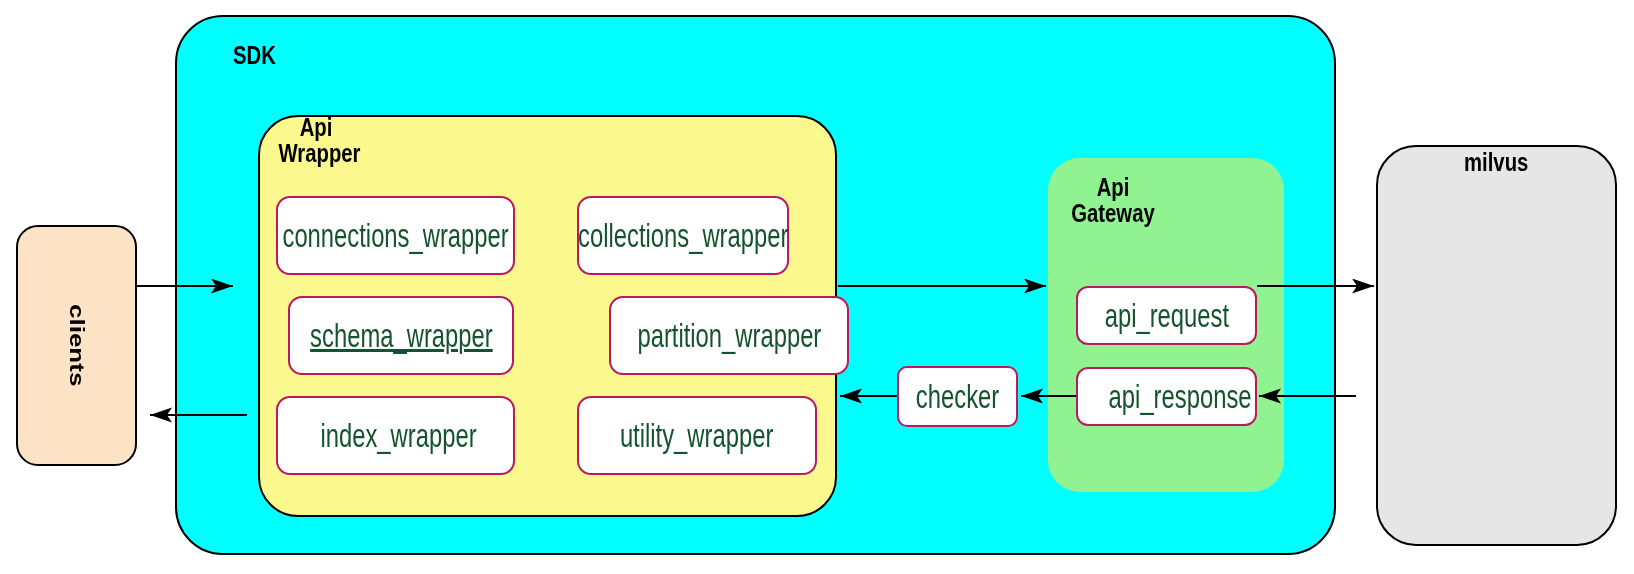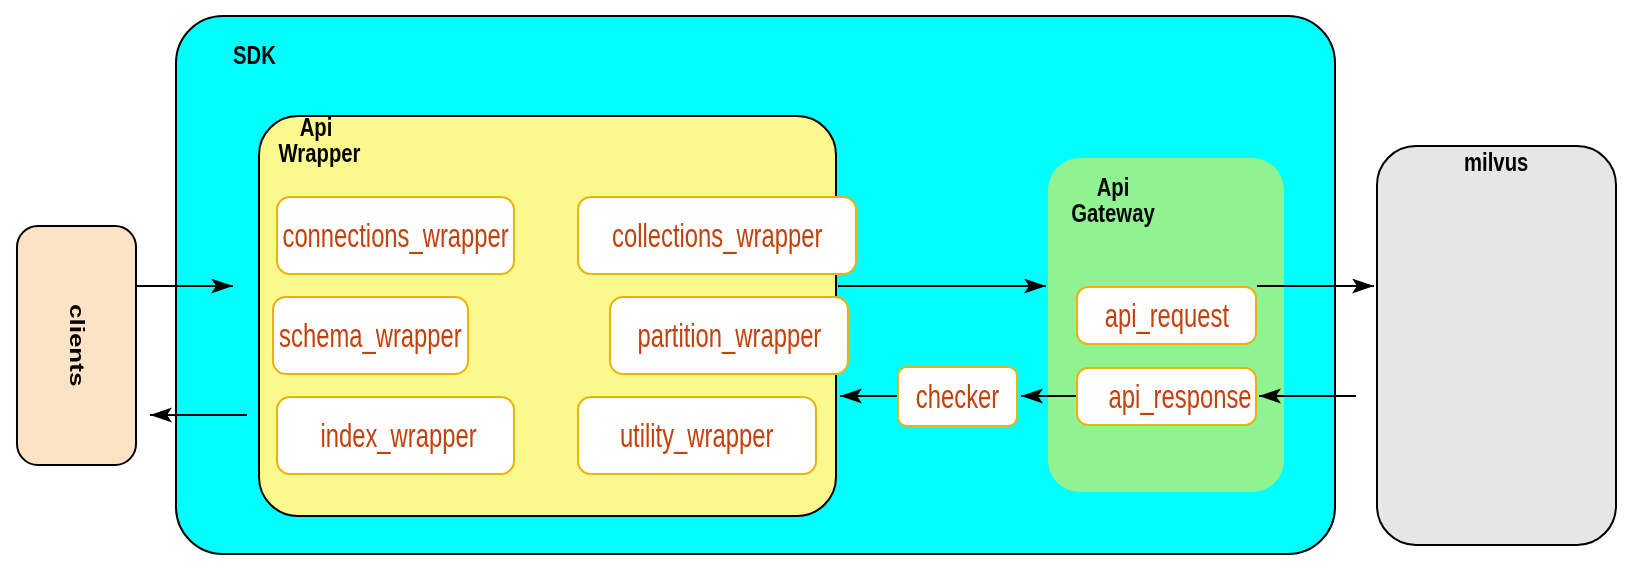--- a/index.html
+++ b/index.html
@@ -48,10 +48,10 @@
     position: absolute;
     box-sizing: border-box;
     background: #FFFFFF;
-    border: 2px solid #eab308;
+    border: 2px solid #be185d;
     border-radius: 14px;
     display: flex; align-items: center; justify-content: center;
-    font-size: 34px; color: #c2410c;
+    font-size: 34px; color: #14532d;
   }
   .node span {
     white-space: nowrap;

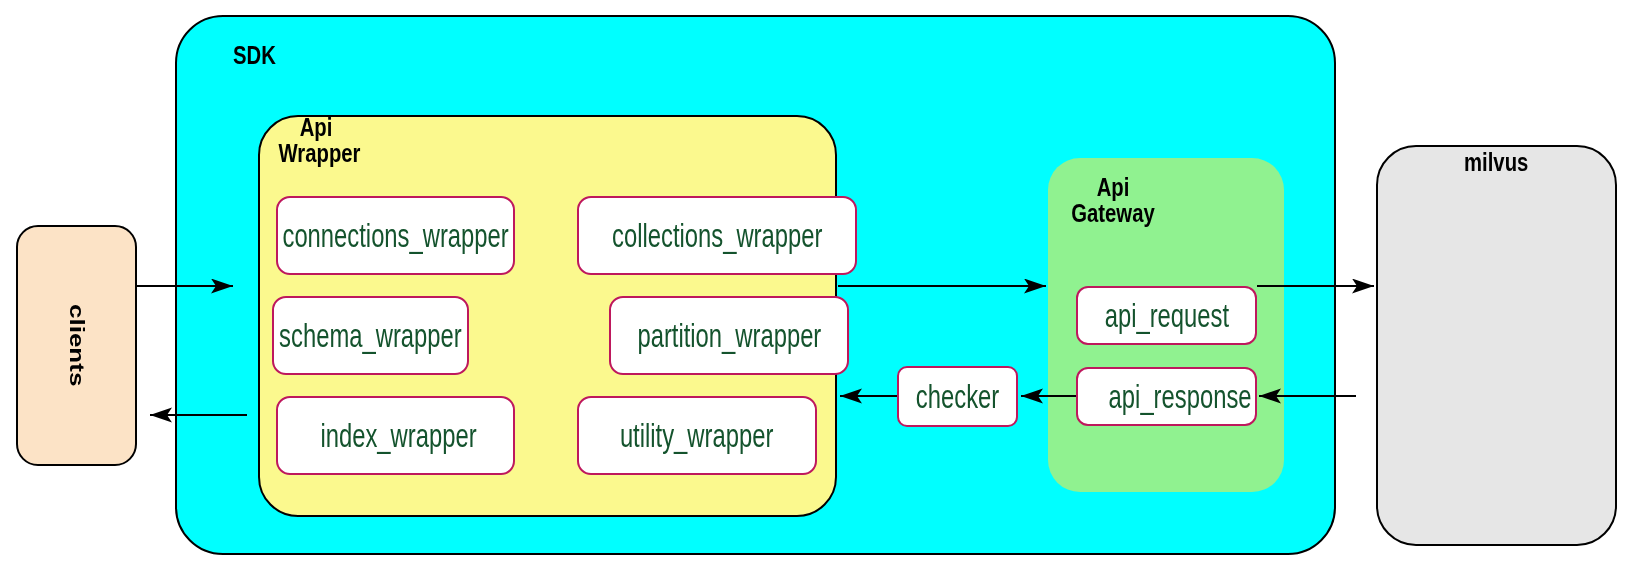--- a/index.html
+++ b/index.html
@@ -59,7 +59,7 @@
     transform-origin: center center;
   }
   #node-connections { left: 276px; top: 196px; width: 239px; height: 79px; }
-  #node-collections { left: 577px; top: 196px; width: 280px; height: 79px; }
+  #node-collections { left: 577px; top: 196px; width: 212px; height: 79px; }
   #node-schema      { left: 272px; top: 296px; width: 197px; height: 79px; }
   #node-partition   { left: 577px; top: 296px; width: 240px; height: 79px; margin-left: 32px; }
   #node-index       { left: 276px; top: 396px; width: 239px; height: 79px; padding-left: 6px; }

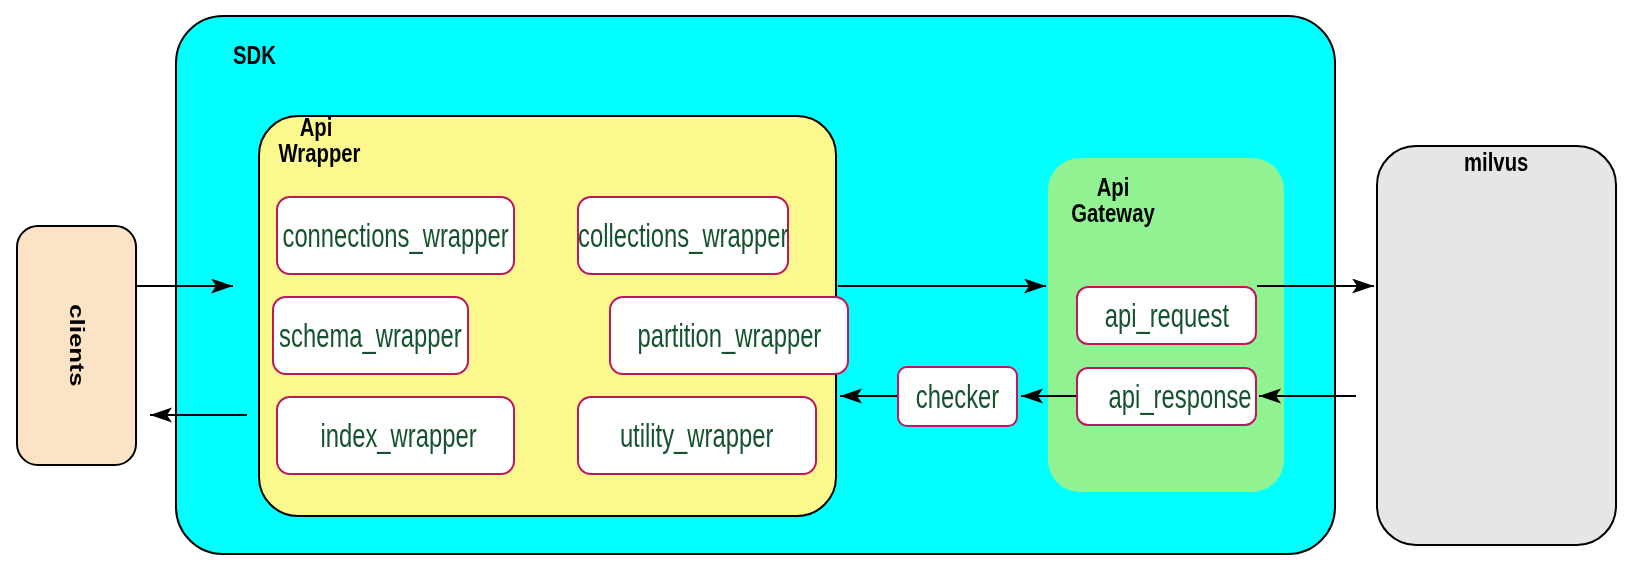--- a/index.html
+++ b/index.html
@@ -60,7 +60,7 @@
   }
   #node-connections { left: 276px; top: 196px; width: 239px; height: 79px; }
   #node-collections { left: 577px; top: 196px; width: 212px; height: 79px; }
-  #node-schema      { left: 272px; top: 296px; width: 197px; height: 79px; }
+  #node-schema      { left: 288px; top: 296px; width: 226px; height: 79px; text-decoration: underline; }
   #node-partition   { left: 577px; top: 296px; width: 240px; height: 79px; margin-left: 32px; }
   #node-index       { left: 276px; top: 396px; width: 239px; height: 79px; padding-left: 6px; }
   #node-utility     { left: 577px; top: 396px; width: 240px; height: 79px; }

